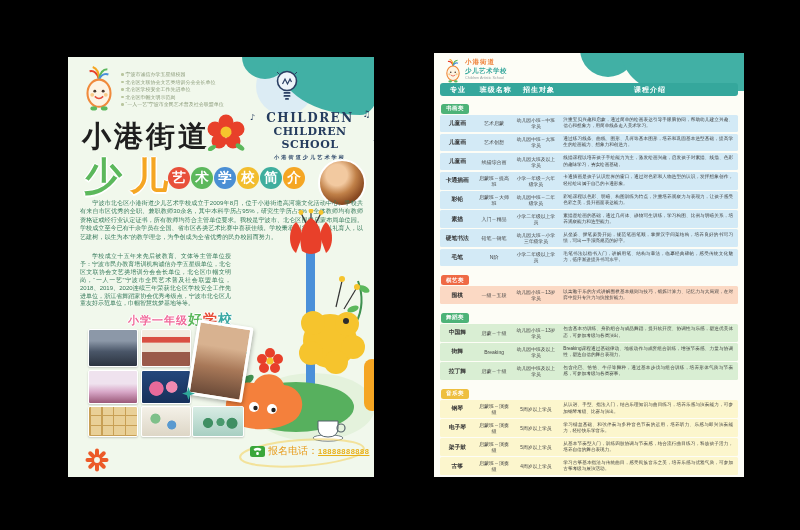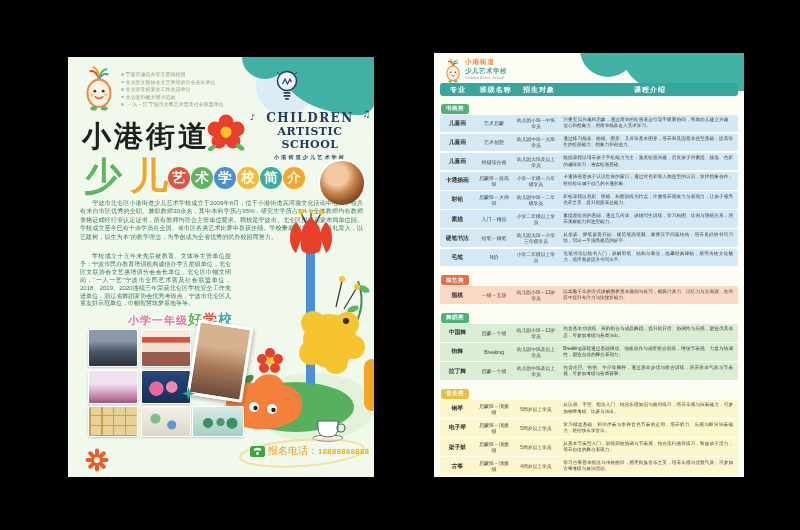--- a/index.html
+++ b/index.html
@@ -164,7 +164,7 @@
       <span class="note-r">♫</span>
     </div>
     <div class="brand-l2">
-      <span>ARTISTIC SCHOOL</span>
+      <span>CHILDREN SCHOOL</span>
       <span class="note-r2">♪</span>
     </div>
     <div class="brand-sub">小港街道少儿艺术学校</div>

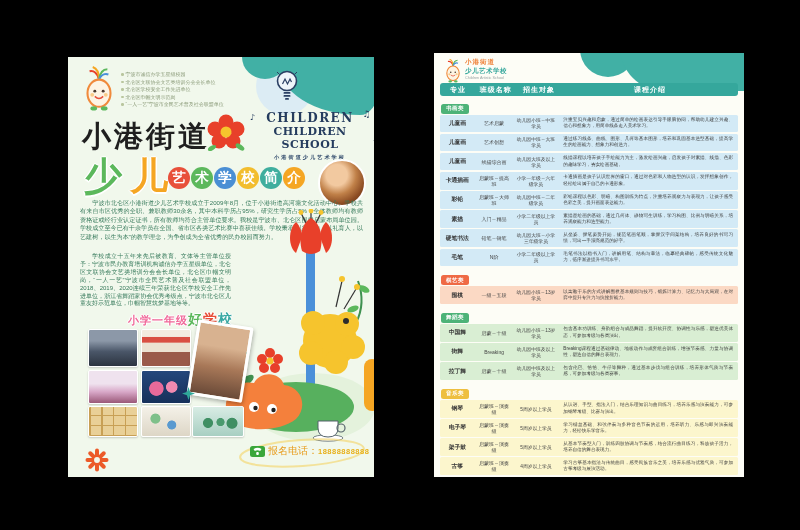--- a/index.html
+++ b/index.html
@@ -82,7 +82,7 @@
   .contact{position:absolute;left:182px;top:387px;display:flex;align-items:center;}
   .phone-ic{width:15px;height:13px;margin-right:3px;}
   .contact-label{font-size:10px;font-weight:400;color:#e89a18;}
-  .contact-number{font-size:7.5px;font-weight:900;color:#e8b018;letter-spacing:.5px;}
+  .contact-number{font-size:7.5px;font-weight:900;color:#e8b018;letter-spacing:.5px;text-decoration:underline;}
   
   .page-right{left:434px;top:53px;width:310px;height:424px;background:#fdfdf6;}
   .blob-tr2{position:absolute;right:-4px;top:-6px;width:128px;height:44px;background:#41b0a5;

